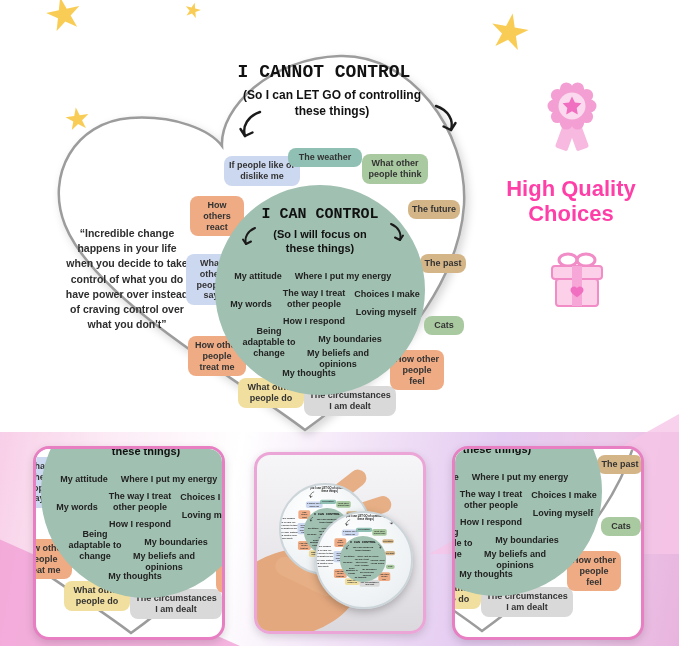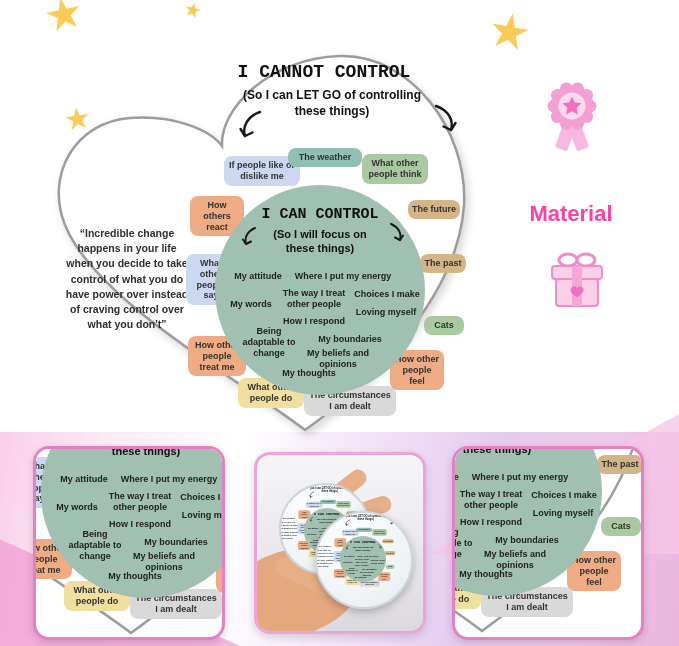--- a/index.html
+++ b/index.html
@@ -199,7 +199,7 @@
     <path d="M34,18.5 L36.9,24.4 L43.4,25.3 L38.7,29.9 L39.8,36.4 L34,33.3 L28.2,36.4 L29.3,29.9 L24.6,25.3 L31.1,24.4 Z" fill="#f16fc0"></path>
   </svg>
   <div class="hq">
-    <br>
+    <span>High Quality</span><br>
     <span>Material</span>
   </div>
 

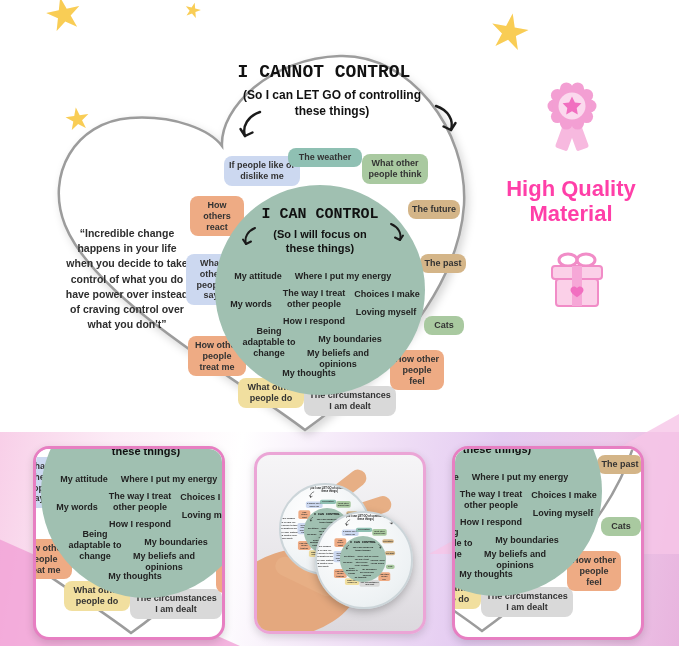--- a/index.html
+++ b/index.html
@@ -200,7 +200,7 @@
   </svg>
   <div class="hq">
     <span>High Quality</span><br>
-    <span>Material</span>
+    <span>Choices</span>
   </div>
 
   <svg class="gift" width="62" height="64" viewBox="0 0 62 64">

